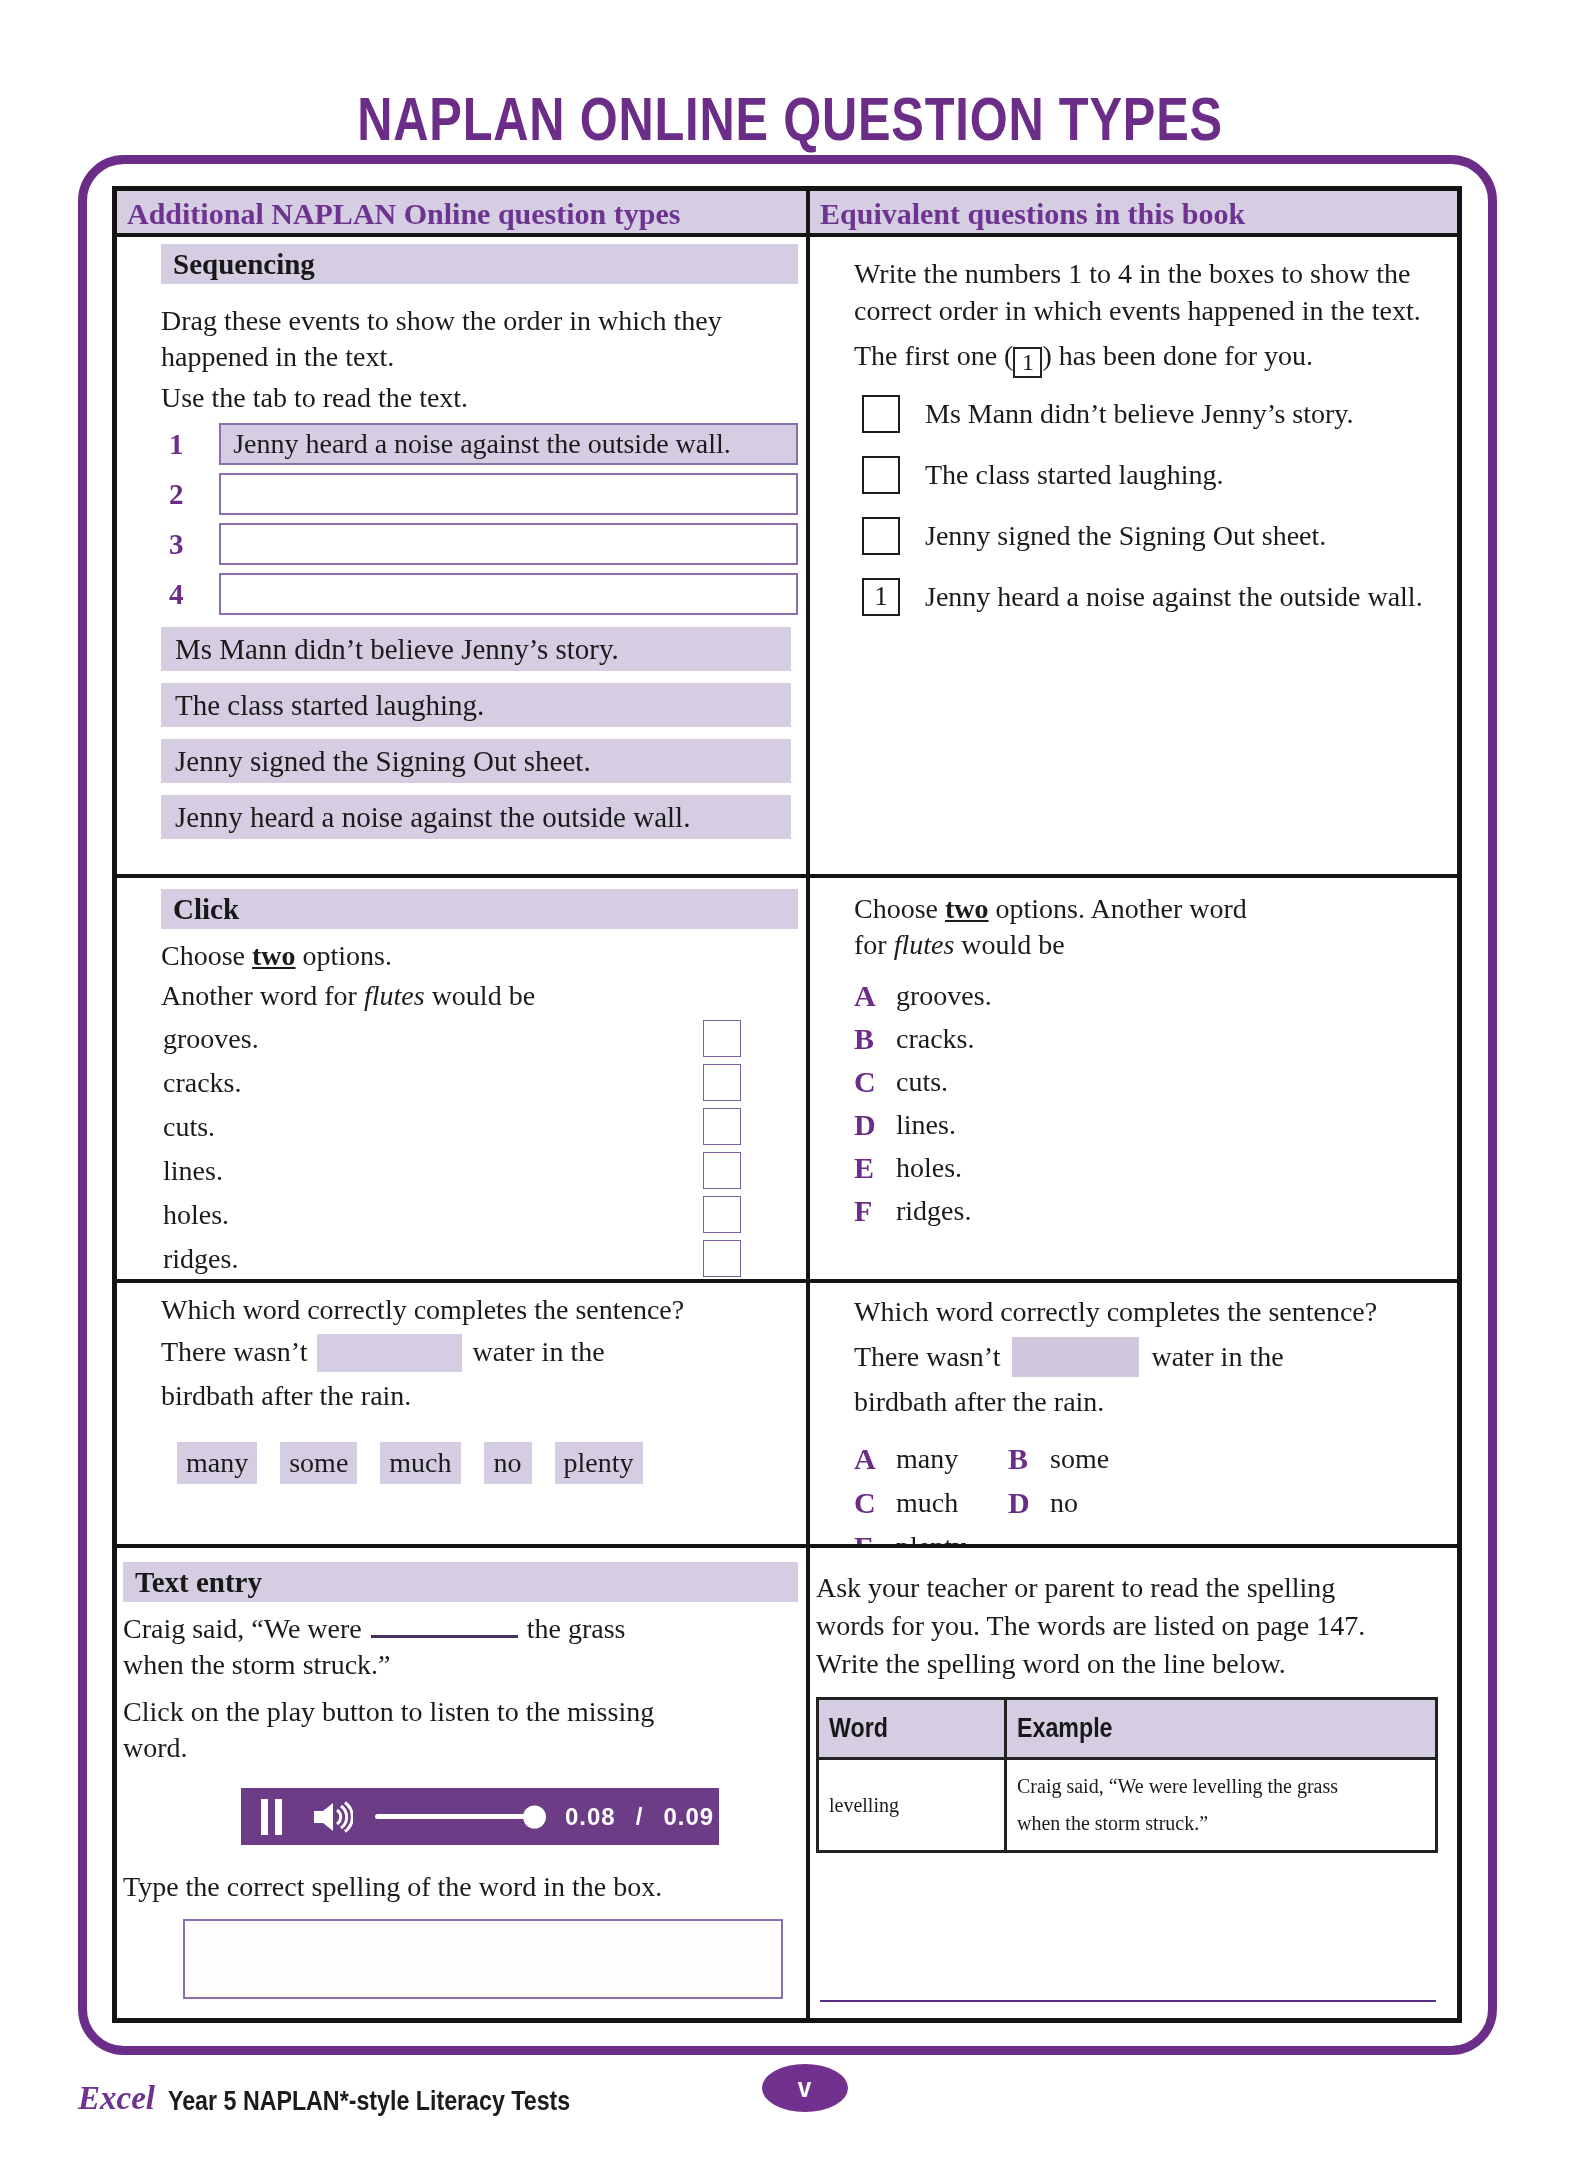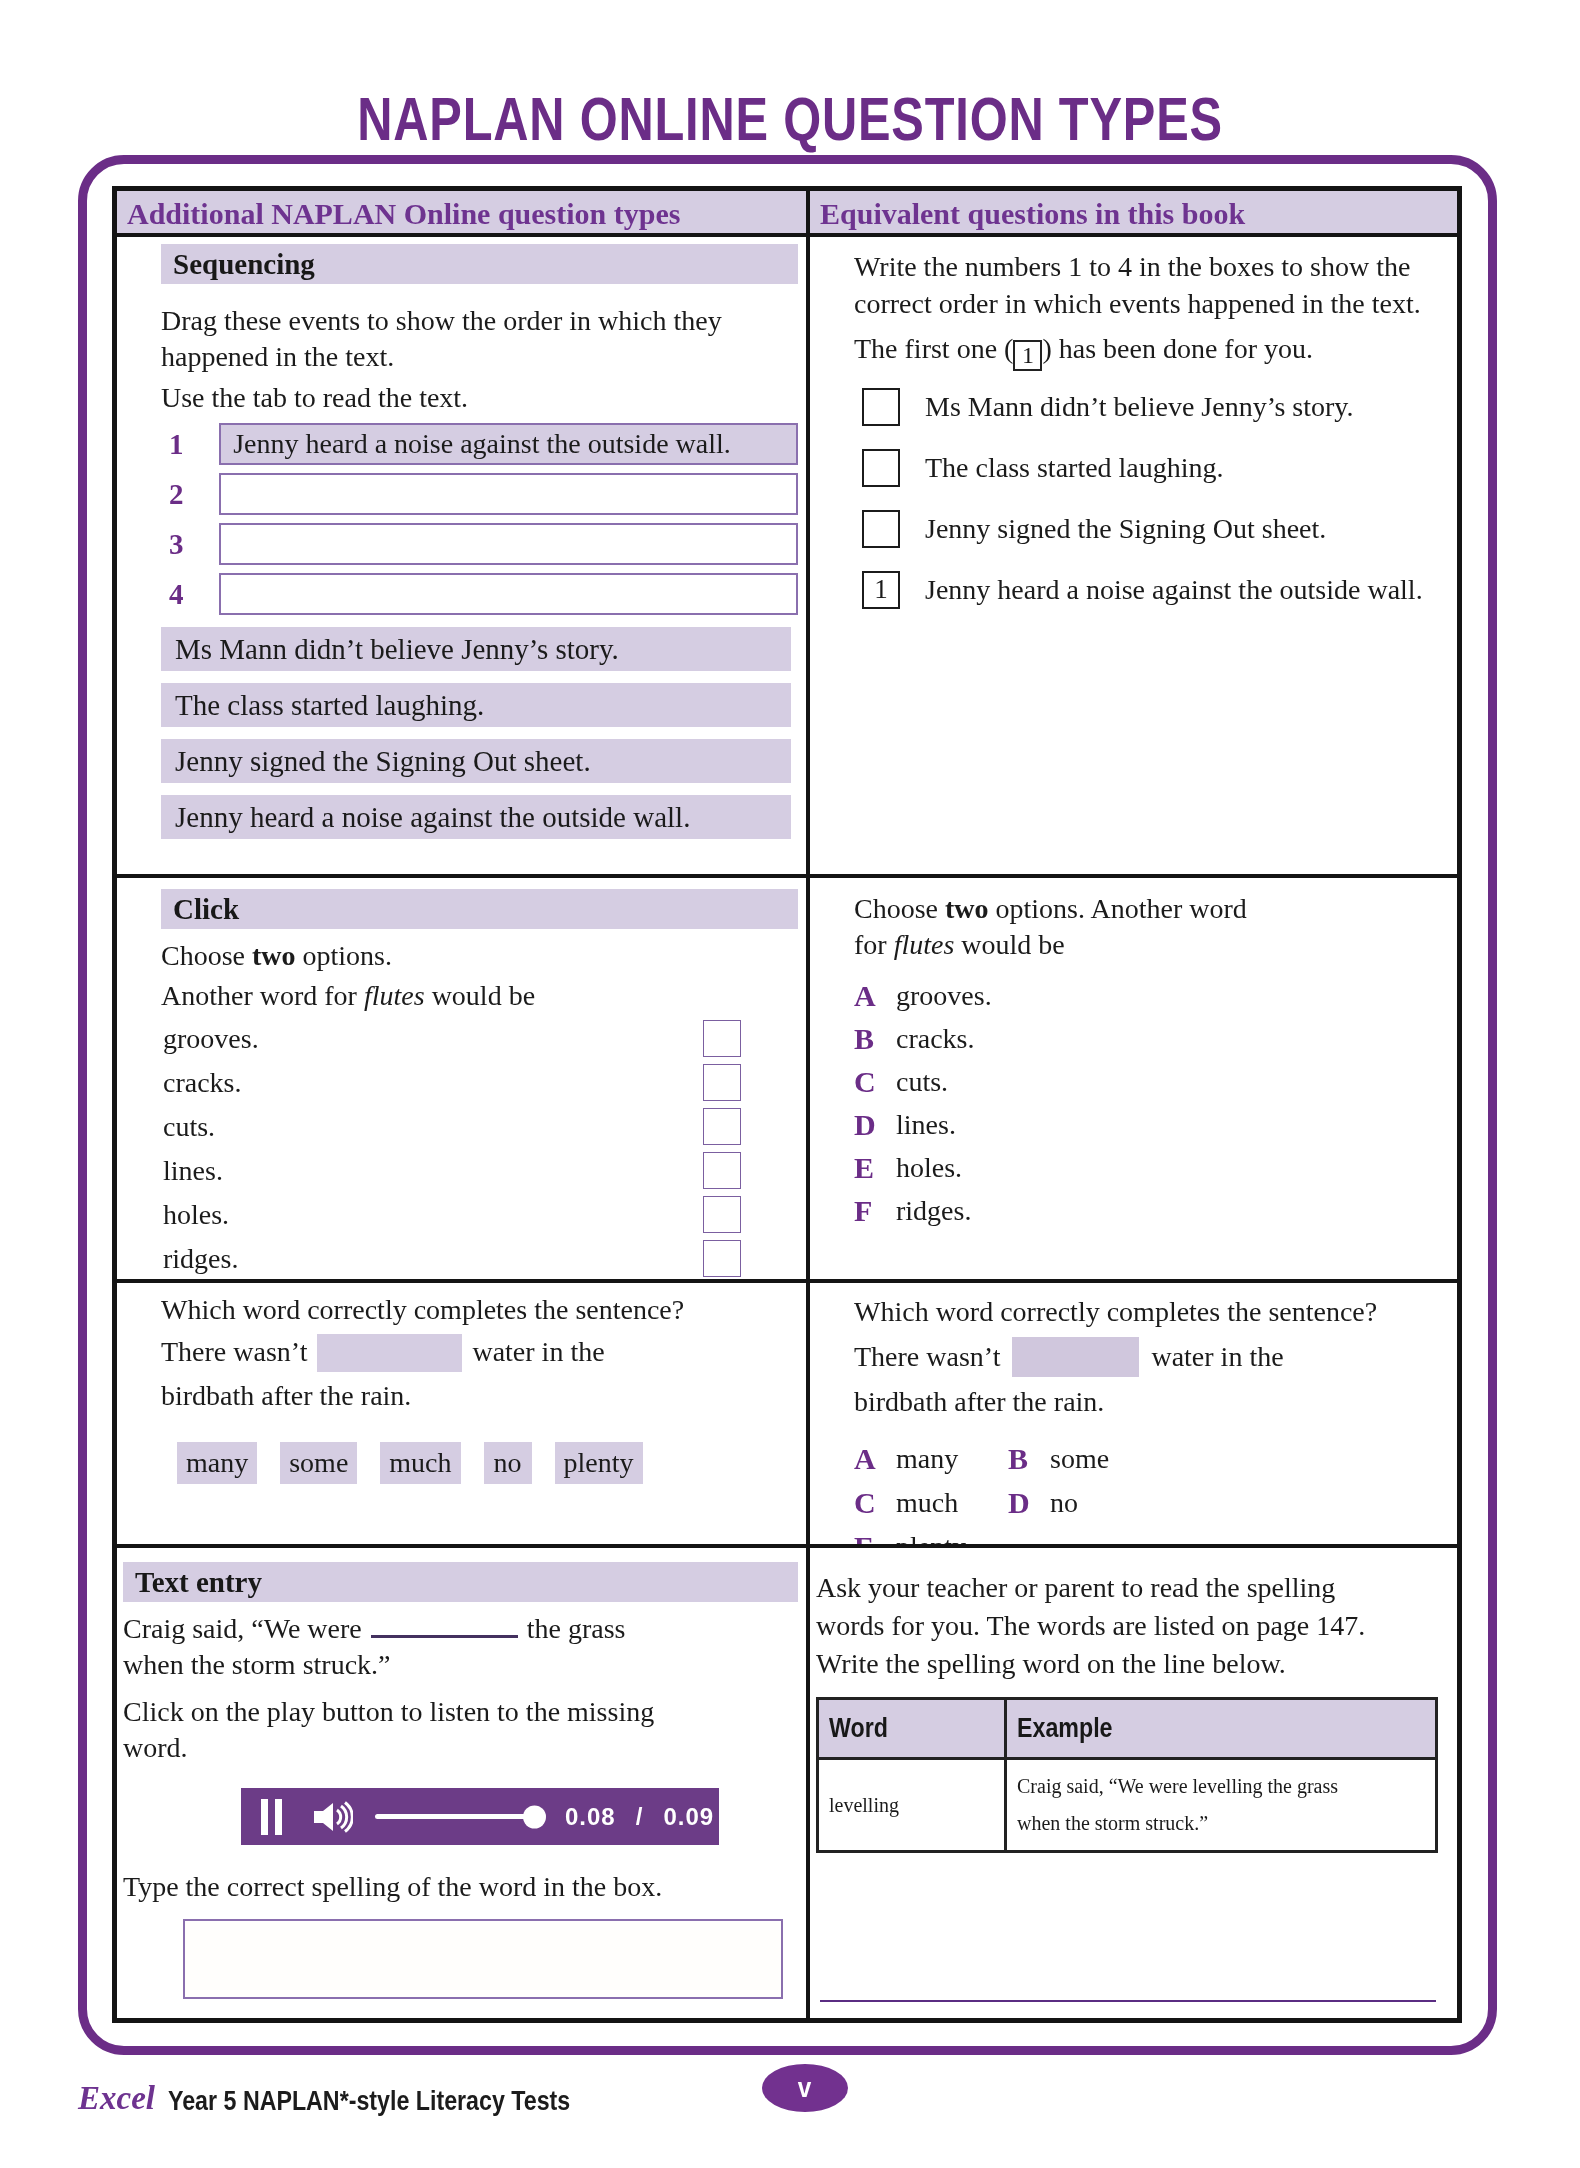--- a/index.html
+++ b/index.html
@@ -70,7 +70,7 @@
   }
   .tile-inner { max-width: 545px; }
   
-  .seq-r .p1 { margin-top: 11px; line-height: 37px; }
+  .seq-r .p1 { margin-top: 18px; line-height: 37px; }
   .seq-r .p2 { margin-top: 9px; }
   .inline-box {
     display: inline-flex; align-items: center; justify-content: center;

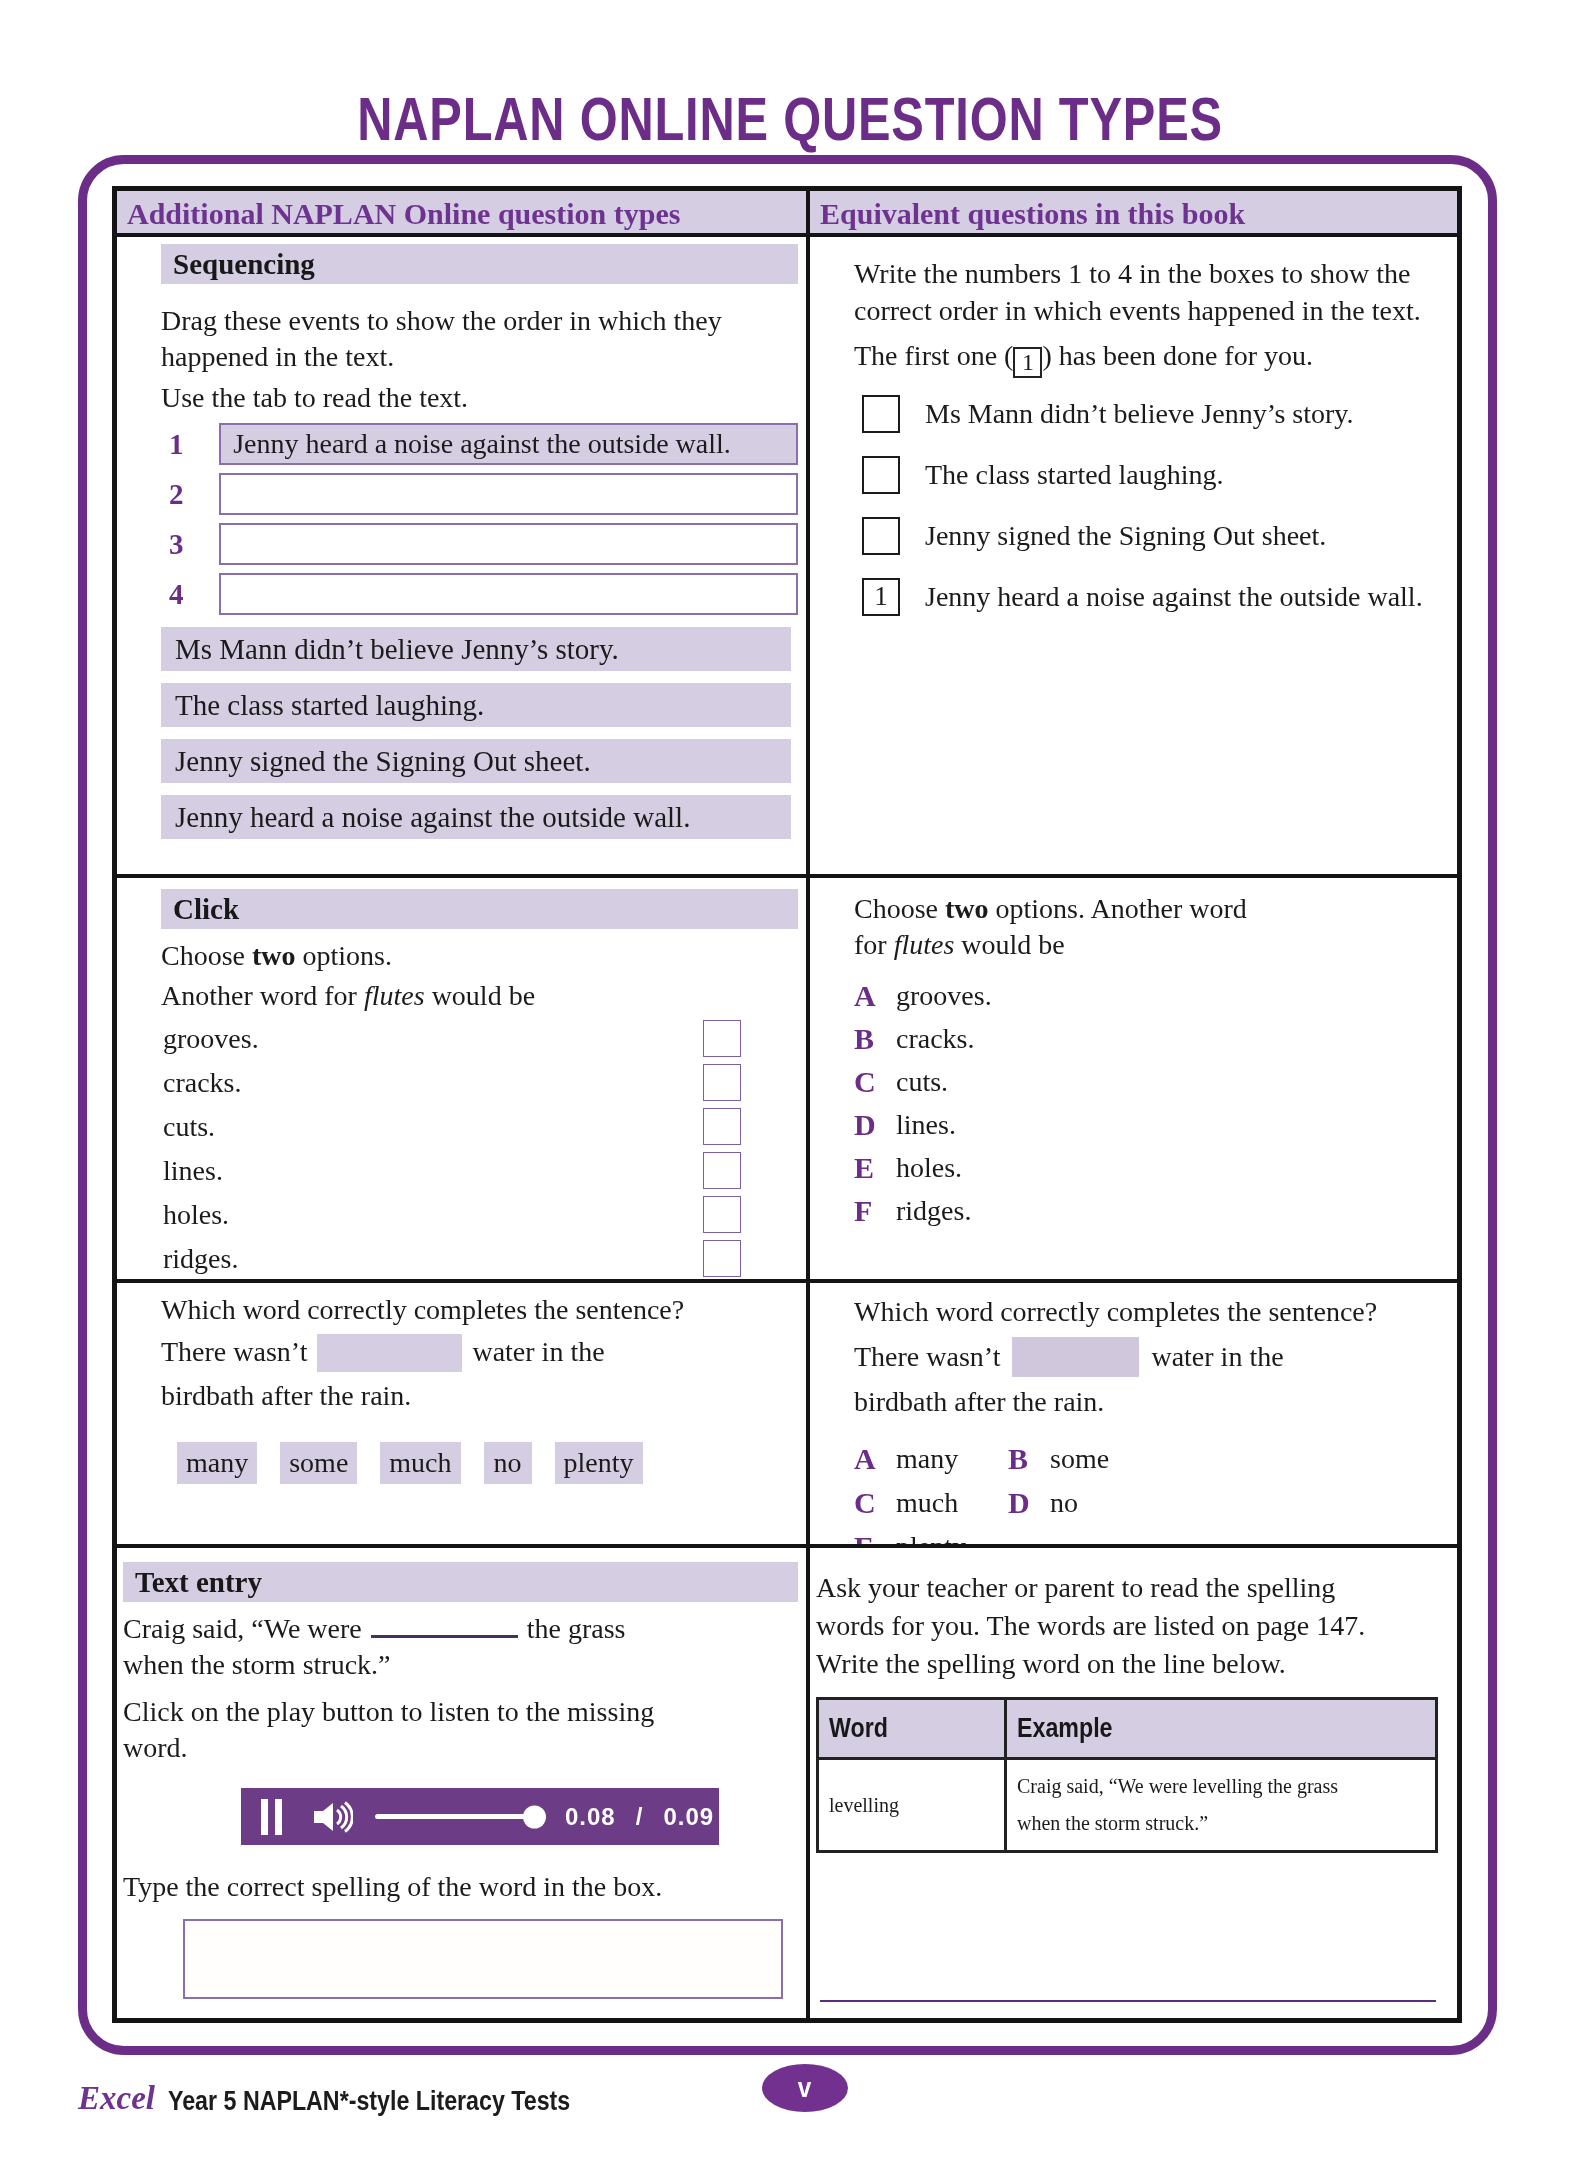--- a/index.html
+++ b/index.html
@@ -48,7 +48,7 @@
   .w560 { max-width: 562px; }
   .w575 { max-width: 578px; }
   .w570 { max-width: 572px; }
-  b.two { font-weight: bold; }
+  b.two { font-weight: bold; text-decoration: underline; }
   i.it { font-style: italic; }
   
   .seq-l .secbar { margin-top: 7px; }

